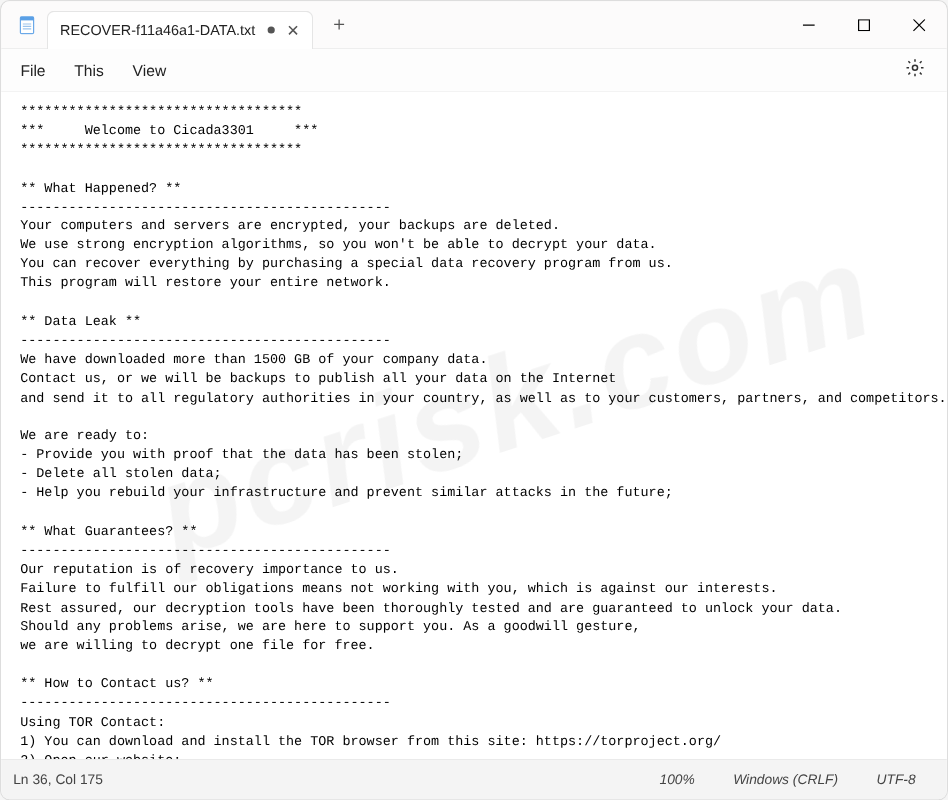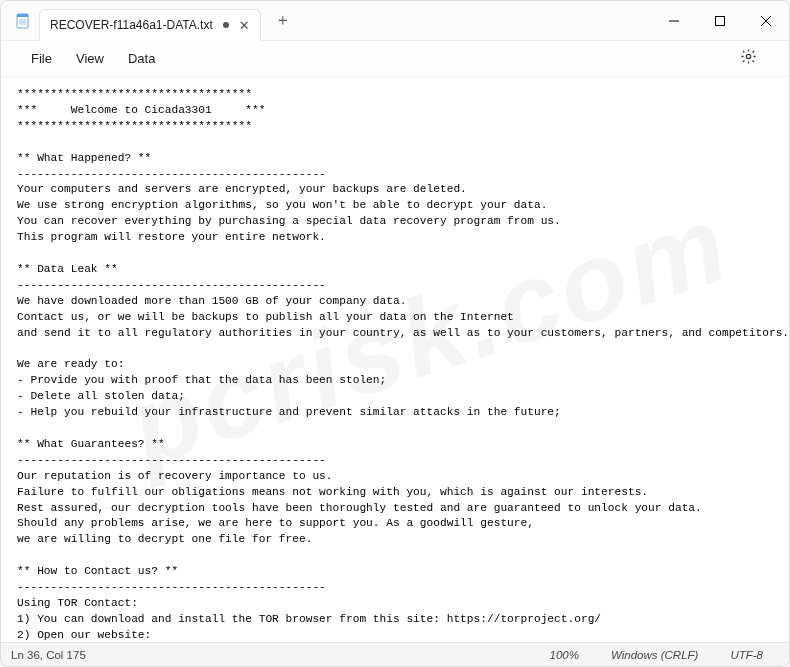--- a/index.html
+++ b/index.html
@@ -77,7 +77,7 @@
       height: 36px;
       display:flex;
       align-items:center;
-      padding: 0 18px;
+      padding: 0 4px;
       background:#fdfdfd;
       border-bottom: 1px solid #f0f0f0;
     }

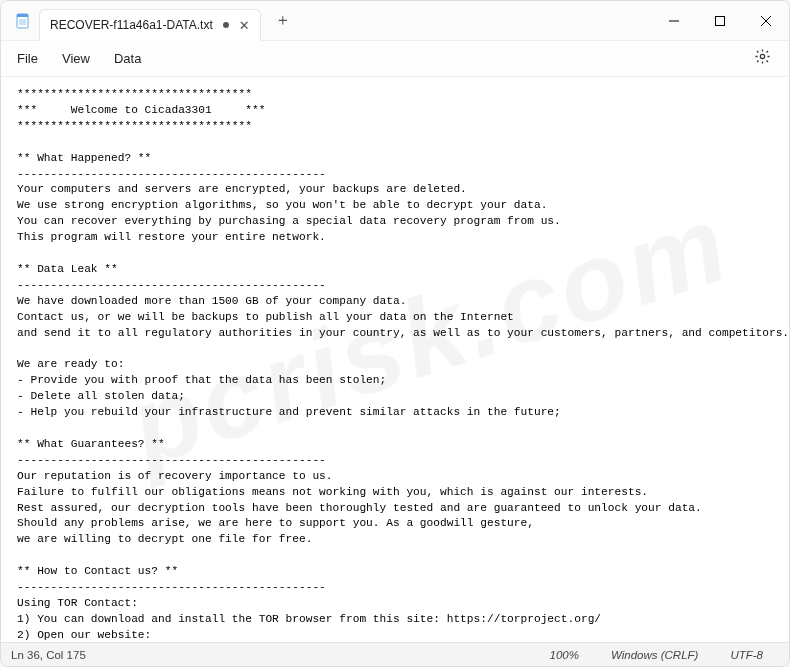--- a/index.html
+++ b/index.html
@@ -174,7 +174,7 @@
 
   <div class="menubar">
     <div class="menu-item">File</div>
-    <div class="menu-item">View</div>
+    <div class="menu-item">This</div>
     <div class="menu-item">Data</div>
     <div class="gear">
       <span>

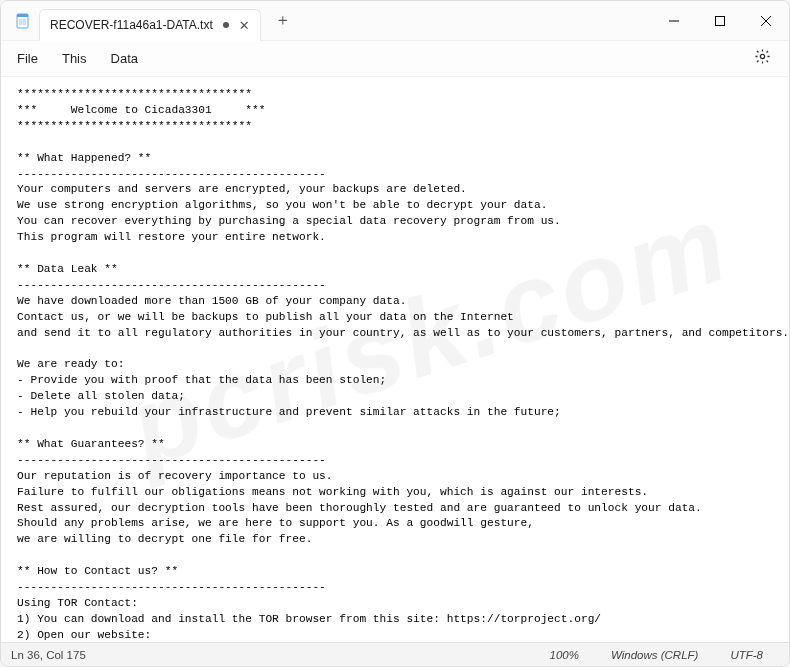--- a/index.html
+++ b/index.html
@@ -175,7 +175,7 @@
   <div class="menubar">
     <div class="menu-item">File</div>
     <div class="menu-item">This</div>
-    <div class="menu-item">Data</div>
+    <div class="menu-item">View</div>
     <div class="gear">
       <span>
         <svg width="17" height="17" viewBox="0 0 24 24" fill="none" stroke="#333" stroke-width="1.8">

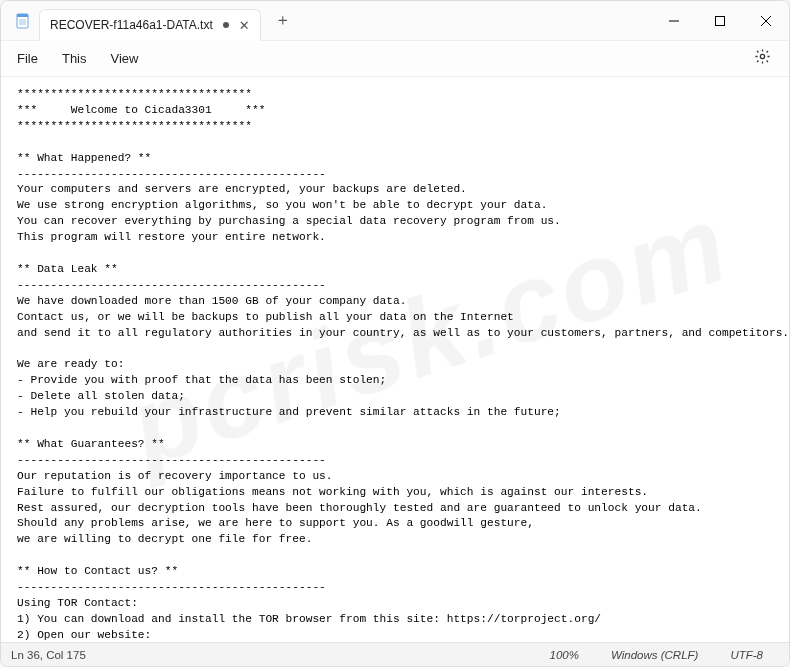--- a/index.html
+++ b/index.html
@@ -105,7 +105,7 @@
       background:#fff;
     }
     .statusbar {
-      height: 24px;
+      height: 34px;
       background:#f4f4f4;
       border-top:1px solid #e3e3e3;
       display:flex;

